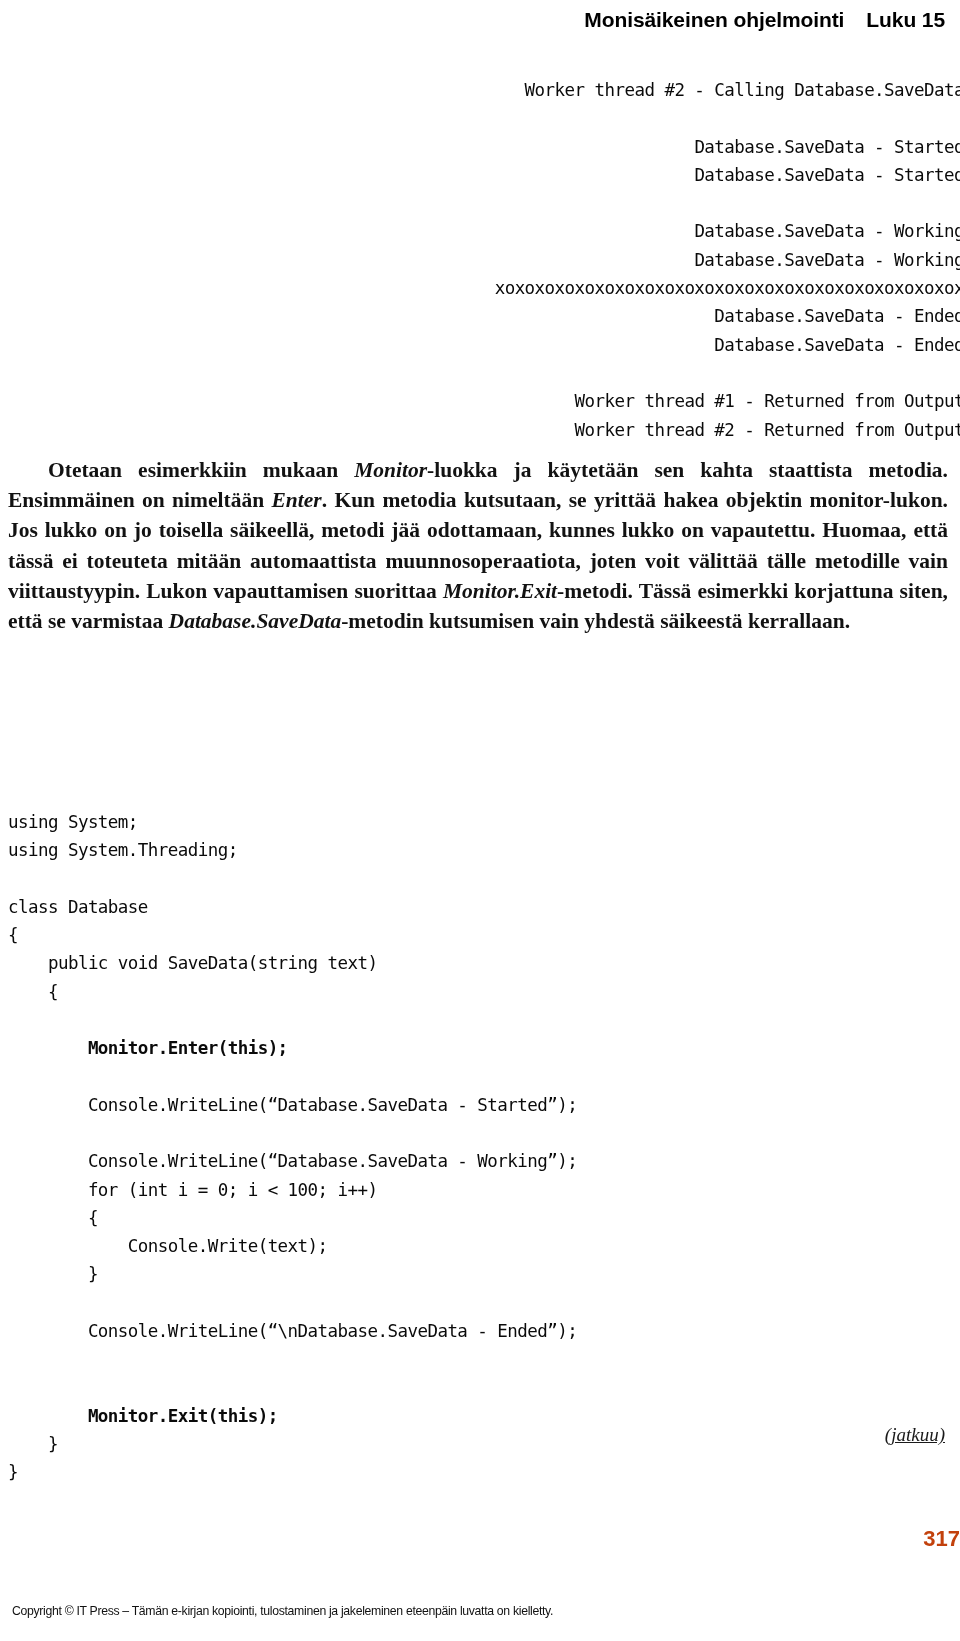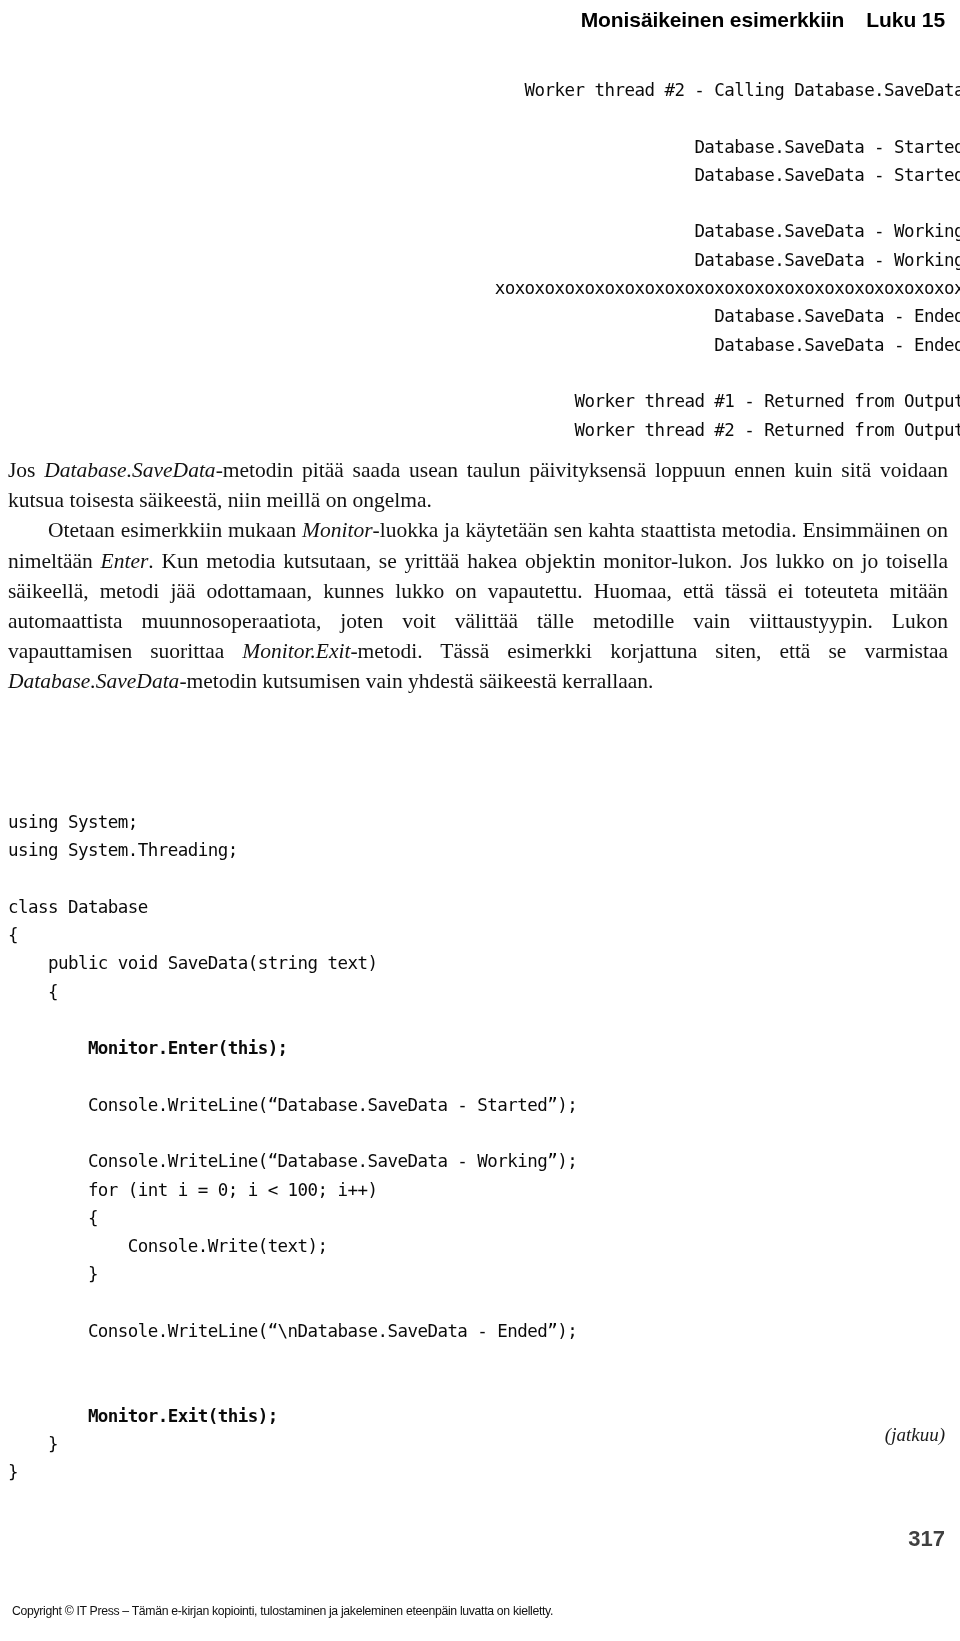--- a/index.html
+++ b/index.html
@@ -138,7 +138,7 @@
 <div class="page">
 
   <div class="running-head">
-    <span>Monisäikeinen esimerkkiin</span><span class="chapter-label">Luku 15</span>
+    <span>Monisäikeinen ohjelmointi</span><span class="chapter-label">Luku 15</span>
   </div>
 
   <div class="mono-block" id="console-output"><div class="line">Worker thread #2 - Calling Database.SaveData</div><div class="line blank">&nbsp;</div><div class="line">Database.SaveData - Started</div><div class="line">Database.SaveData - Started</div><div class="line blank">&nbsp;</div><div class="line">Database.SaveData - Working</div><div class="line">Database.SaveData - Working</div><div class="line">xoxoxoxoxoxoxoxoxoxoxoxoxoxoxoxoxoxoxoxoxoxoxox</div><div class="line">Database.SaveData - Ended</div><div class="line">Database.SaveData - Ended</div><div class="line blank">&nbsp;</div><div class="line">Worker thread #1 - Returned from Output</div><div class="line">Worker thread #2 - Returned from Output</div></div>

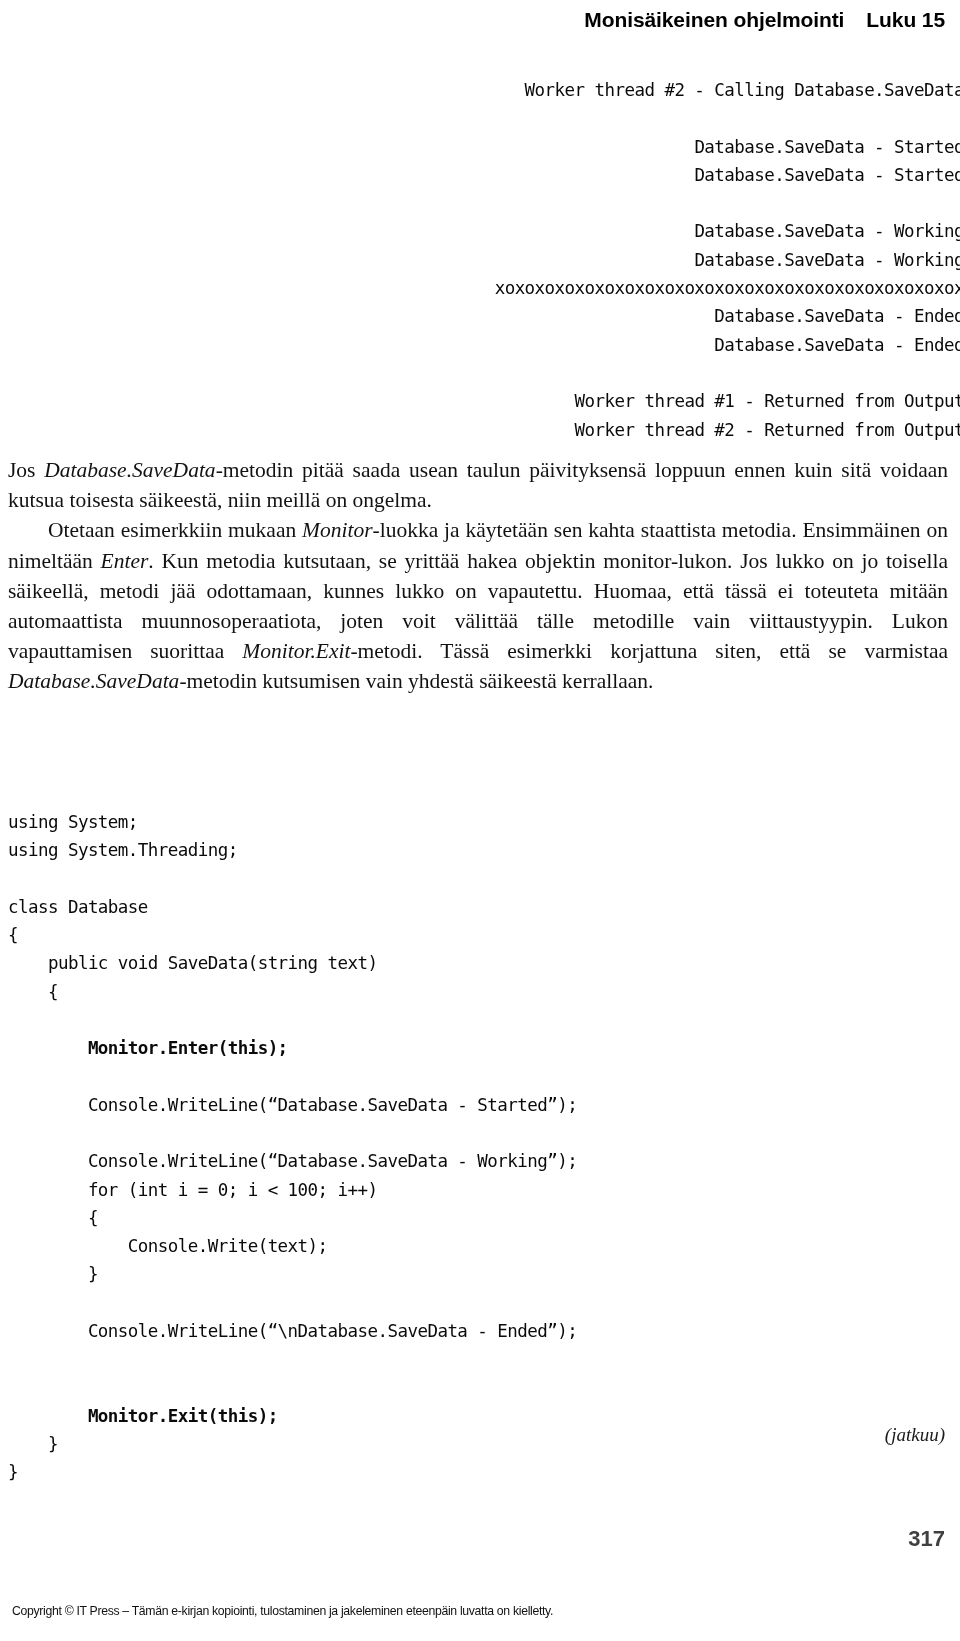--- a/index.html
+++ b/index.html
@@ -144,7 +144,6 @@
   <div class="mono-block" id="console-output"><div class="line">Worker thread #2 - Calling Database.SaveData</div><div class="line blank">&nbsp;</div><div class="line">Database.SaveData - Started</div><div class="line">Database.SaveData - Started</div><div class="line blank">&nbsp;</div><div class="line">Database.SaveData - Working</div><div class="line">Database.SaveData - Working</div><div class="line">xoxoxoxoxoxoxoxoxoxoxoxoxoxoxoxoxoxoxoxoxoxoxox</div><div class="line">Database.SaveData - Ended</div><div class="line">Database.SaveData - Ended</div><div class="line blank">&nbsp;</div><div class="line">Worker thread #1 - Returned from Output</div><div class="line">Worker thread #2 - Returned from Output</div></div>
 
   <div id="prose">
-    <p><span>Jos </span><i>Database.SaveData</i><span>-metodin pitää saada usean taulun päivityksensä loppuun ennen kuin sitä voidaan kutsua toisesta säikeestä, niin meillä on ongelma.</span></p>
     <p class="indented"><span>Otetaan esimerkkiin mukaan </span><i>Monitor</i><span>-luokka ja käytetään sen kahta staattista metodia. Ensimmäinen on nimeltään </span><i>Enter</i><span>. Kun metodia kutsutaan, se yrittää hakea objektin monitor-lukon. Jos lukko on jo toisella säikeellä, metodi jää odottamaan, kunnes lukko on vapautettu. Huomaa, että tässä ei toteuteta mitään automaattista muunnosoperaatiota, joten voit välittää tälle metodille vain viittaustyypin. Lukon vapauttamisen suorittaa </span><i>Monitor.Exit</i><span>-metodi. Tässä esimerkki korjattuna siten, että se varmistaa </span><i>Database.SaveData</i><span>-metodin kutsumisen vain yhdestä säikeestä kerrallaan.</span></p>
   </div>
 

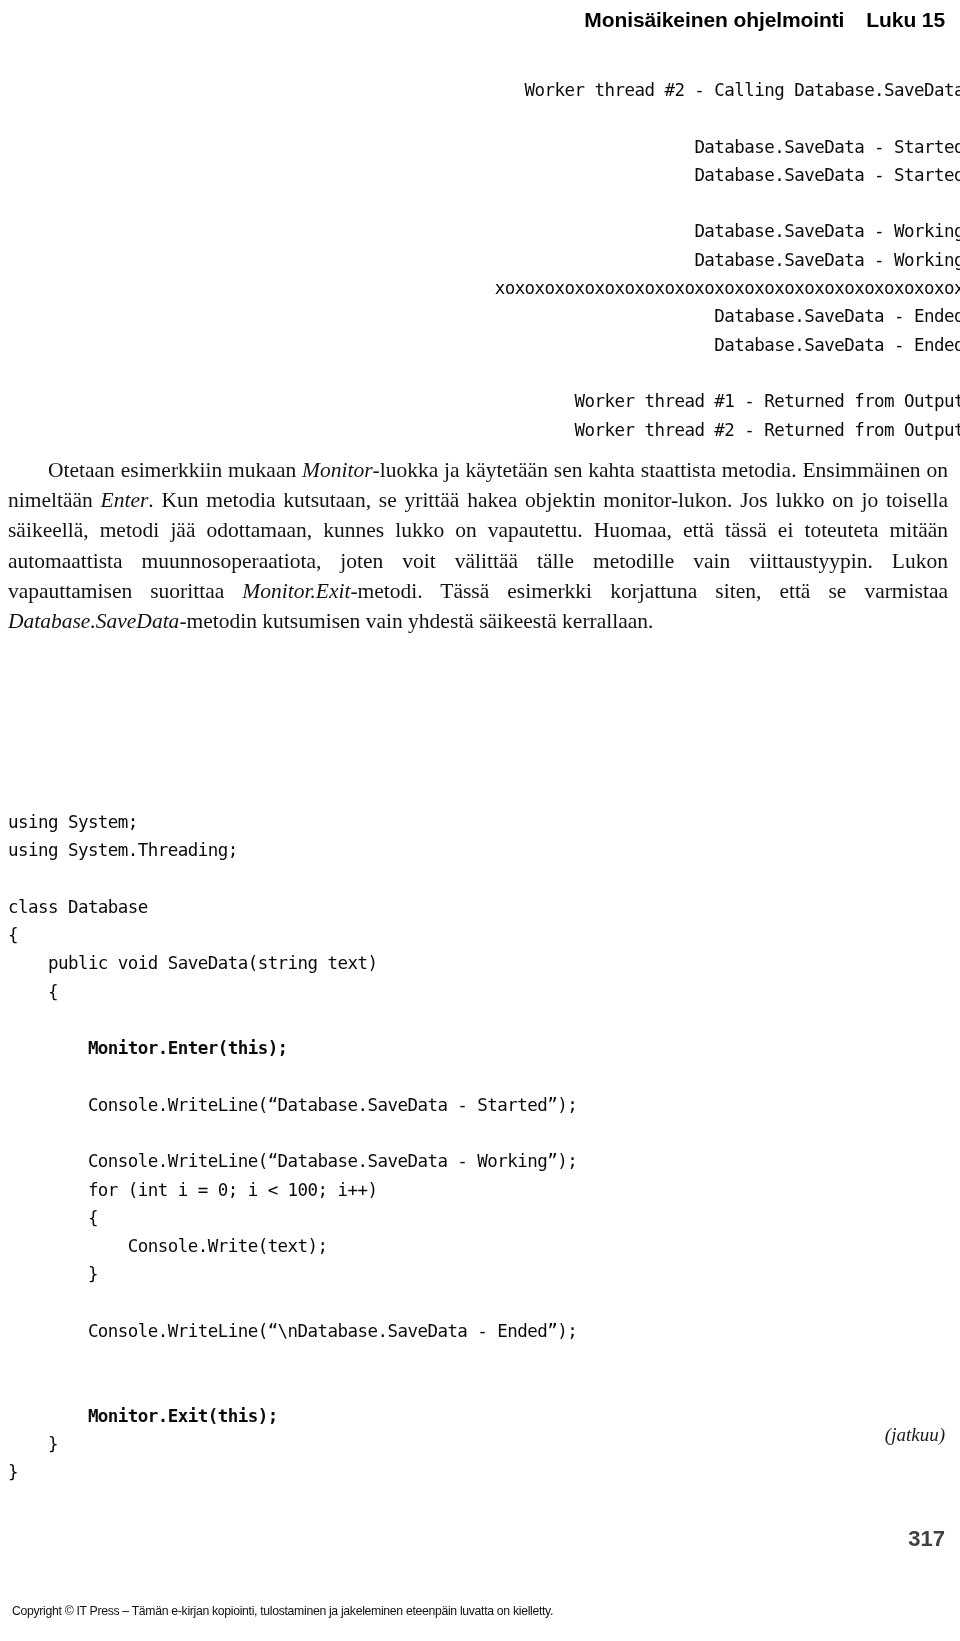--- a/index.html
+++ b/index.html
@@ -95,6 +95,7 @@
   }
   #prose p.indented {
     text-indent: 40px;
+    font-weight: bold;
   }
   #prose i, #prose em {
     font-style: italic;

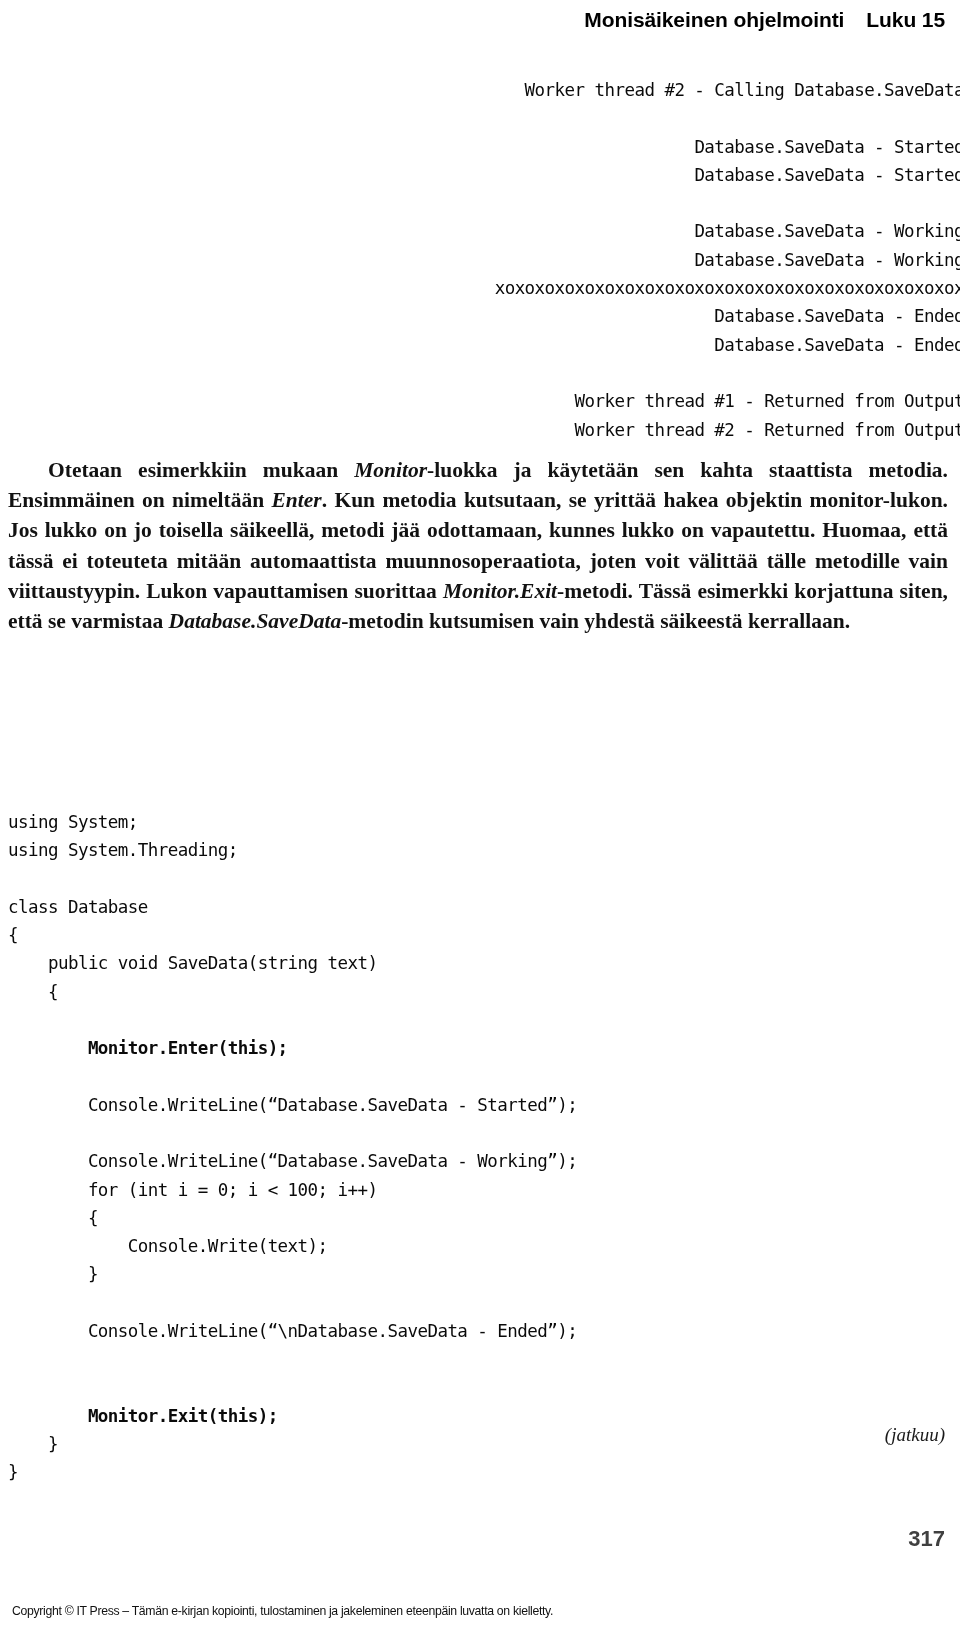--- a/index.html
+++ b/index.html
@@ -110,6 +110,7 @@
     font-style: italic;
     font-size: 19px;
     color: #1a1a1a;
+    text-decoration: underline;
   }
   .folio {
     position: absolute;

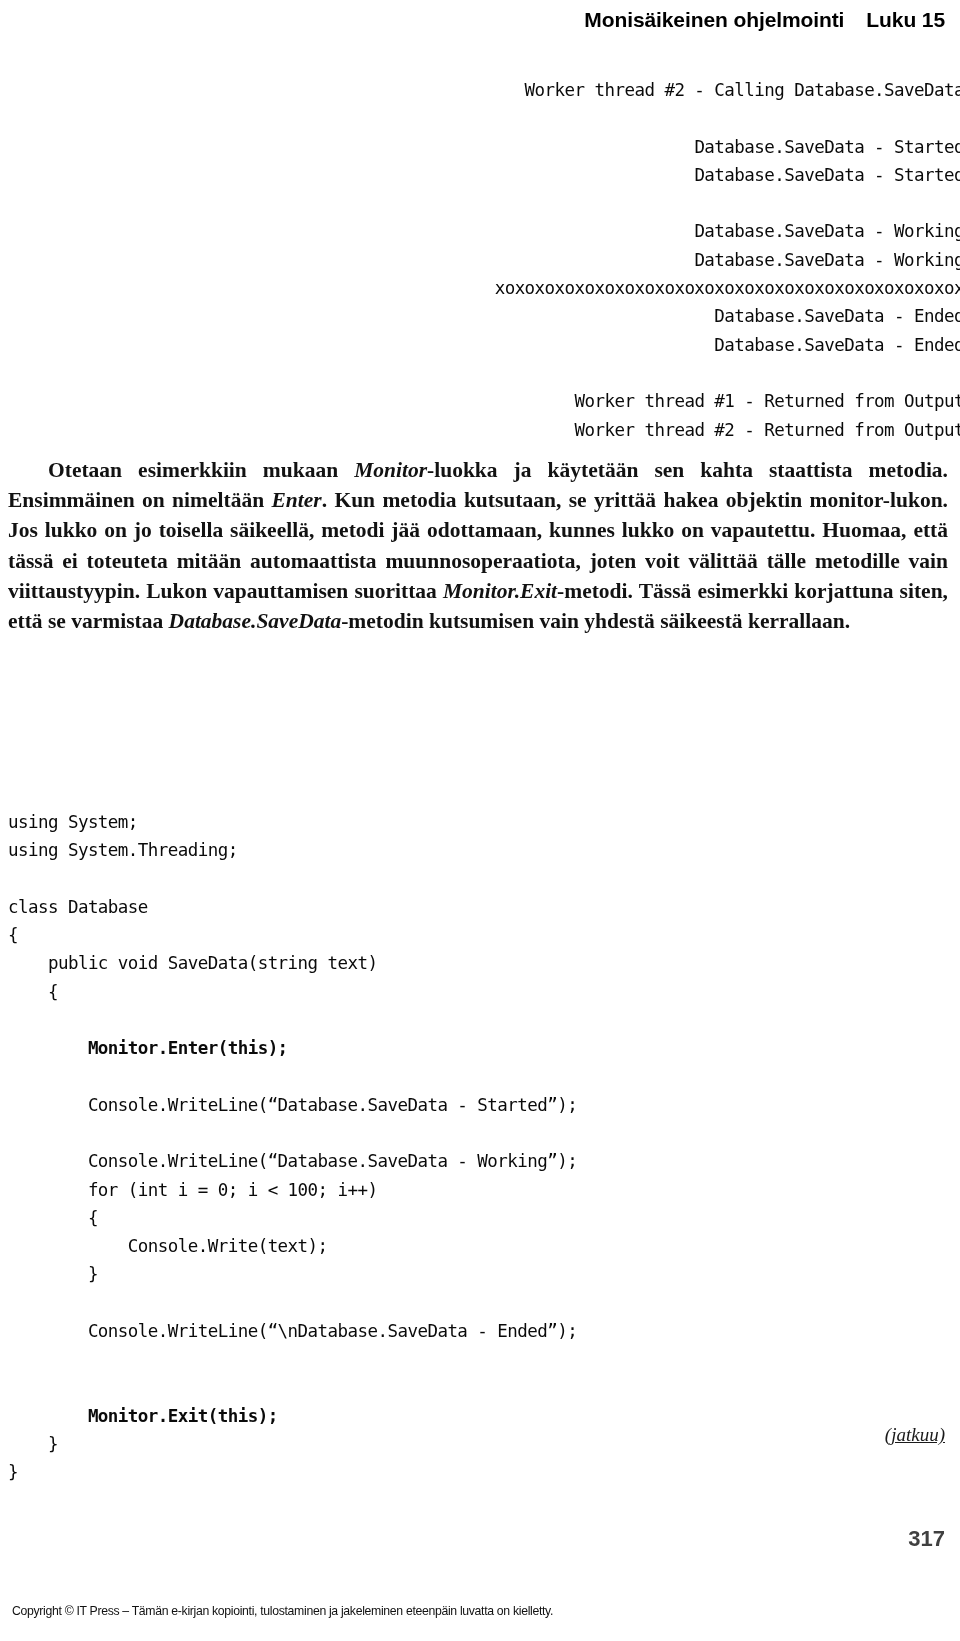--- a/index.html
+++ b/index.html
@@ -115,11 +115,11 @@
   .folio {
     position: absolute;
     top: 1526px;
-    right: 15px;
+    right: 0;
     font-family: "Liberation Sans", "DejaVu Sans", sans-serif;
     font-weight: bold;
     font-size: 22px;
-    color: #404040;
+    color: #c2410c;
   }
   .copyright {
     position: absolute;

